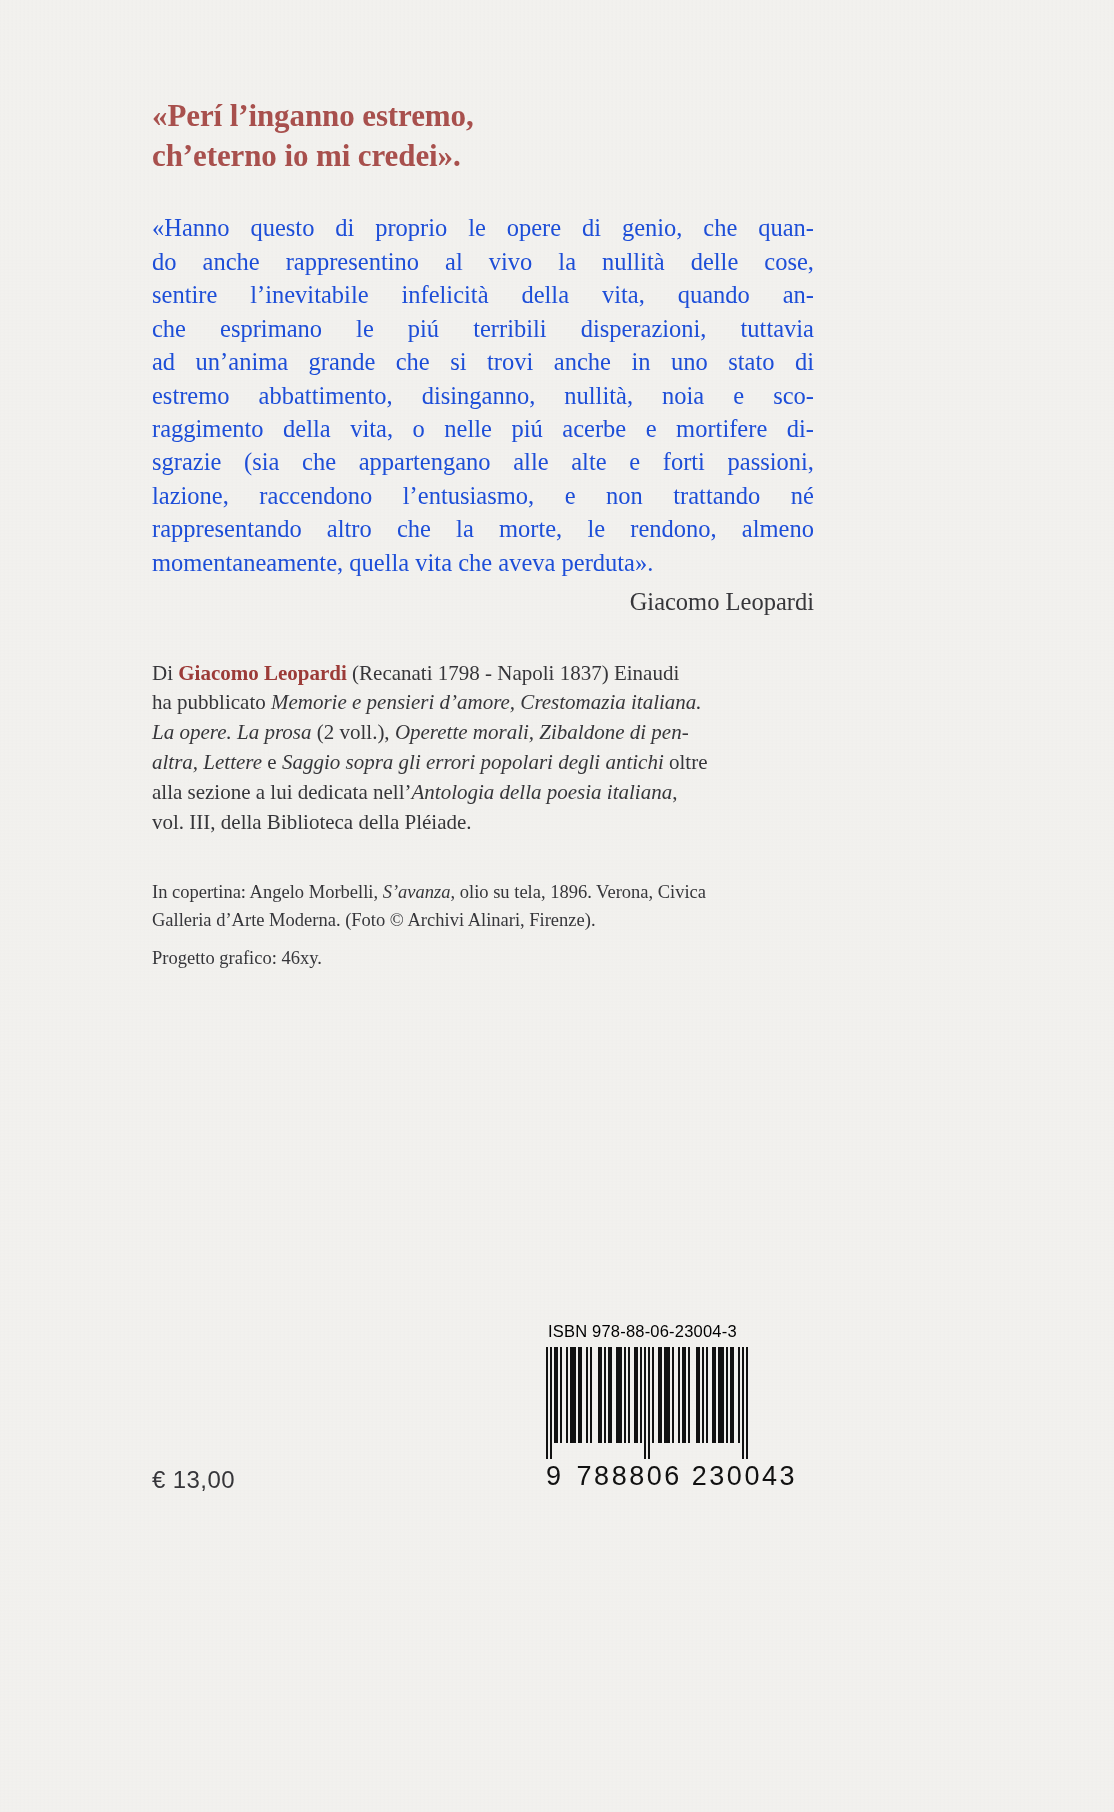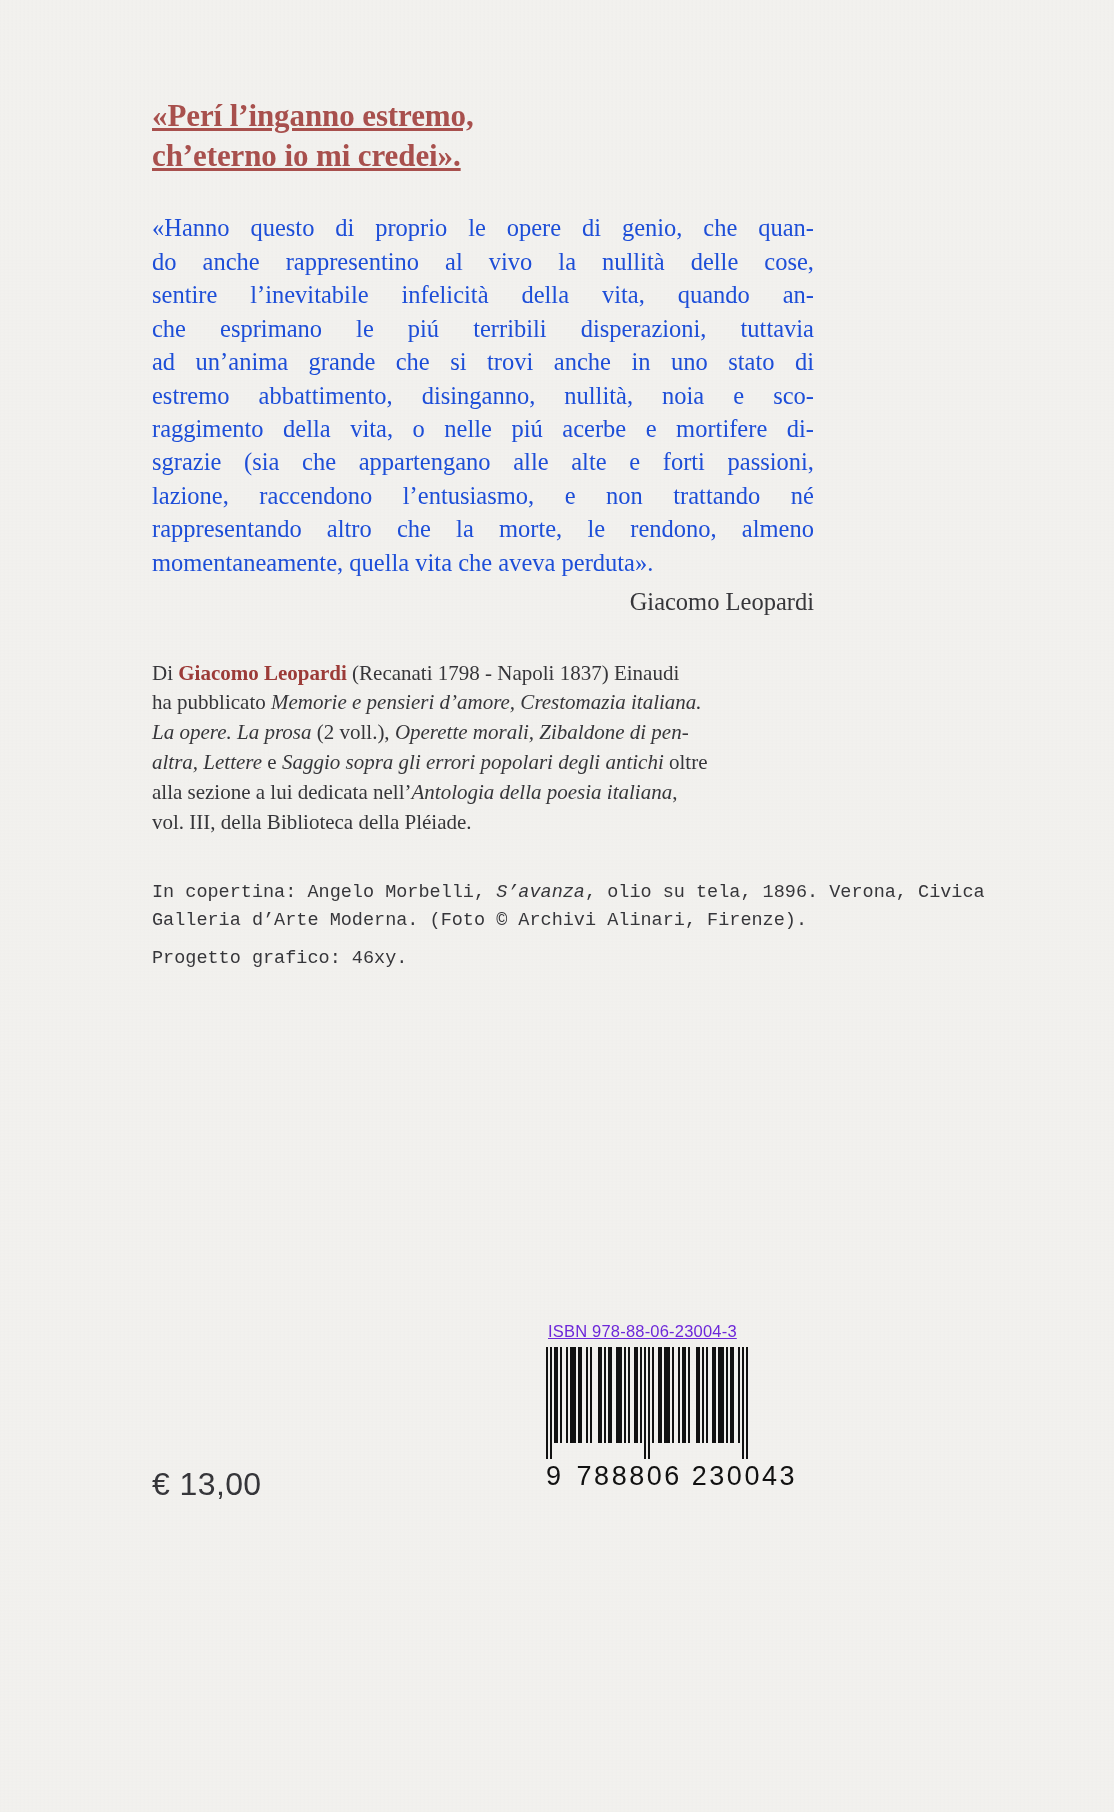--- a/index.html
+++ b/index.html
@@ -44,7 +44,7 @@
     letter-spacing: -0.1px;
     margin: 0 0 36px 0;
   }
-  .headline .hl-line { display: block; white-space: pre; text-decoration: underline; }
+  .headline .hl-line { display: block; white-space: pre; }
 
   .quote {
     color: #1d4ed8;

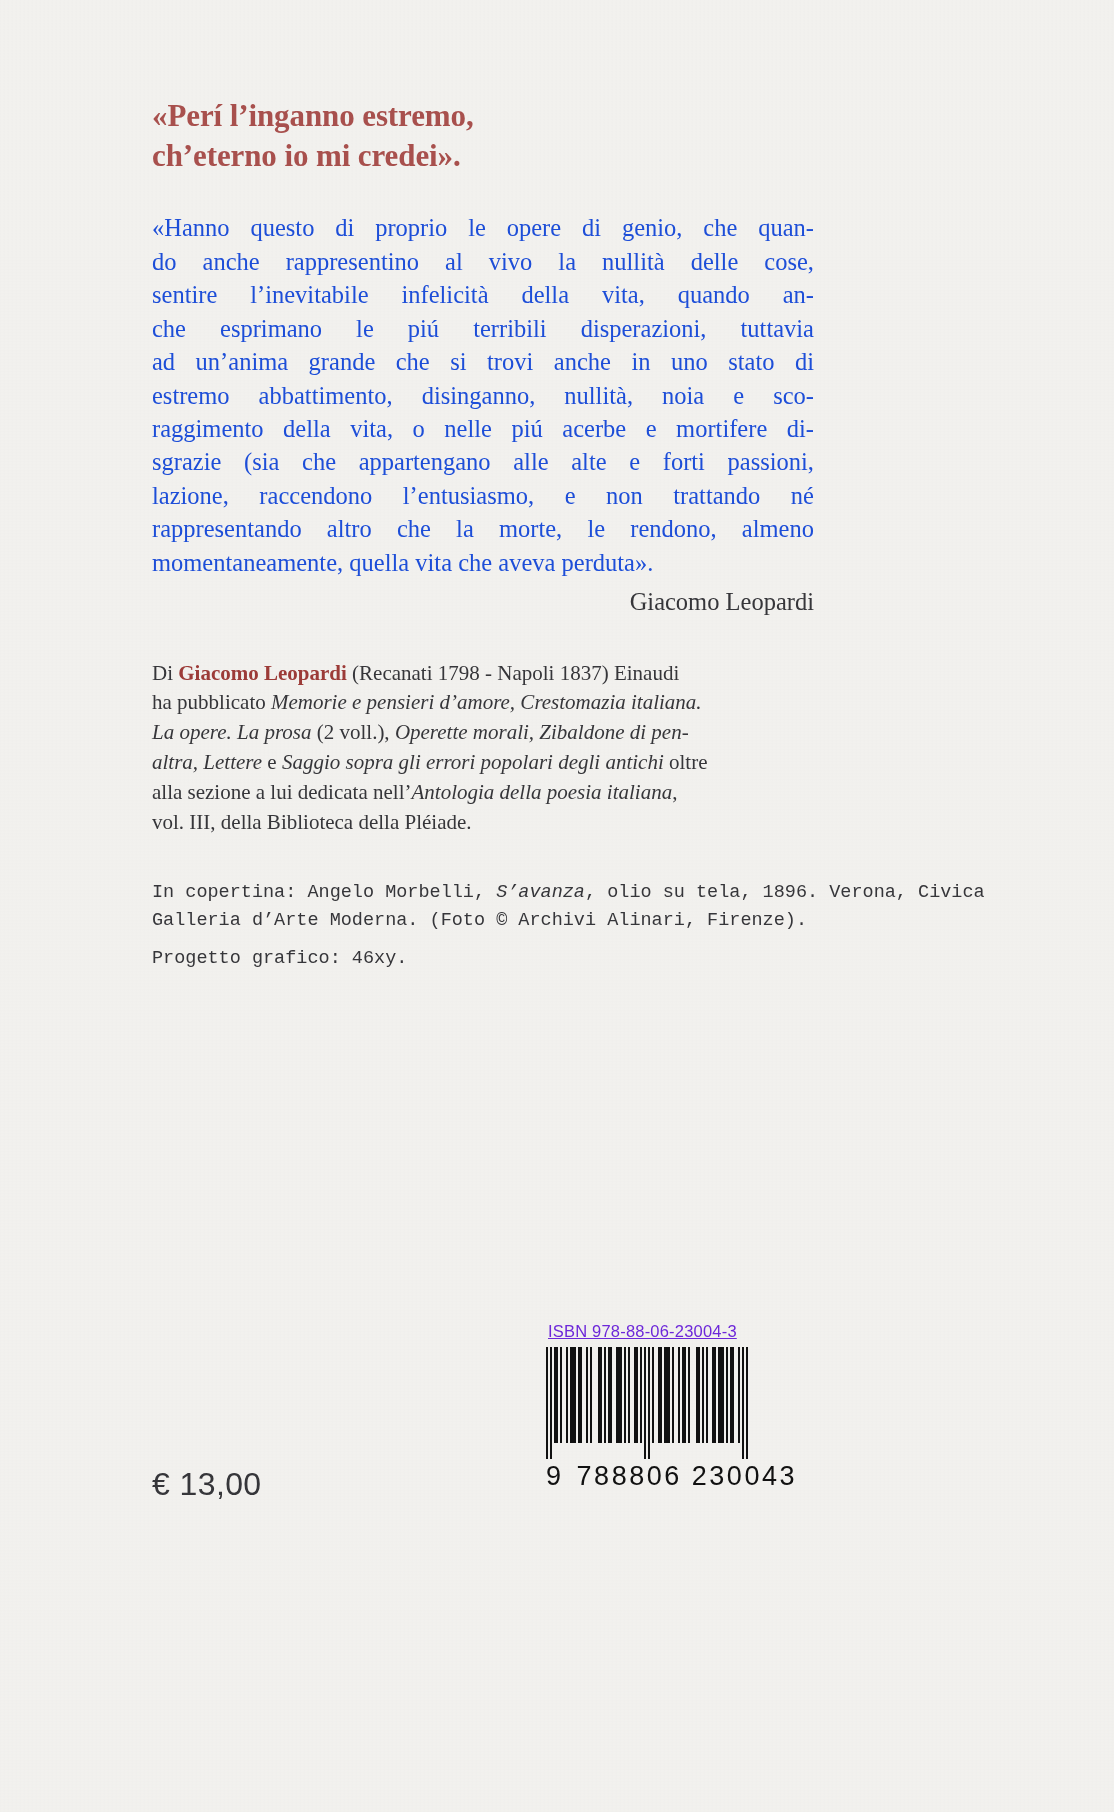--- a/index.html
+++ b/index.html
@@ -99,7 +99,6 @@
   .credits .cr-line {
     display: block;
     white-space: pre;
-    font-family: Liberation Mono, monospace;
   }
   .credits .cr-block-2 {
     margin-top: 10px;

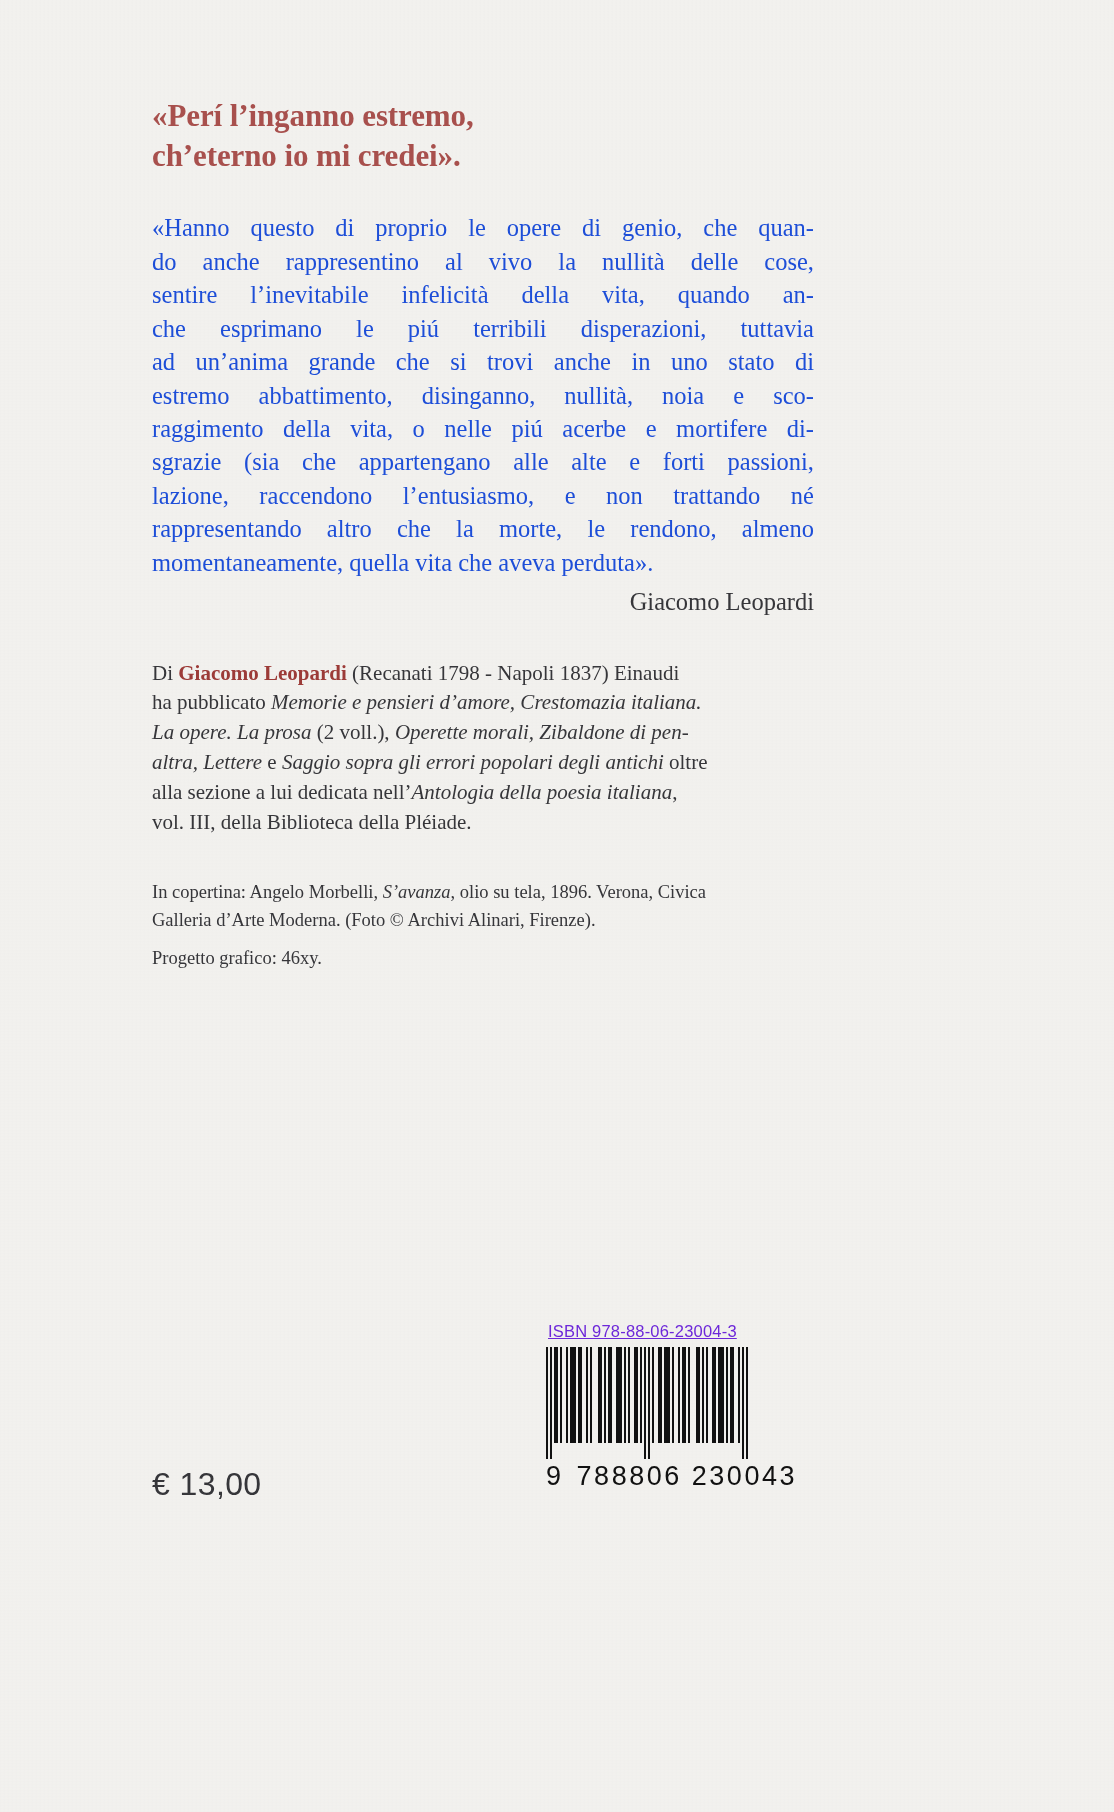--- a/index.html
+++ b/index.html
@@ -114,10 +114,9 @@
   .isbn-text {
     font-family: "Liberation Sans", "DejaVu Sans", sans-serif;
     font-size: 16.5px;
-    color: #6d28d9;
+    color: #000000;
     letter-spacing: 0.2px;
     margin: 0 0 6px 2px;
-    text-decoration: underline;
   }
   .barcode {
     width: 256px;

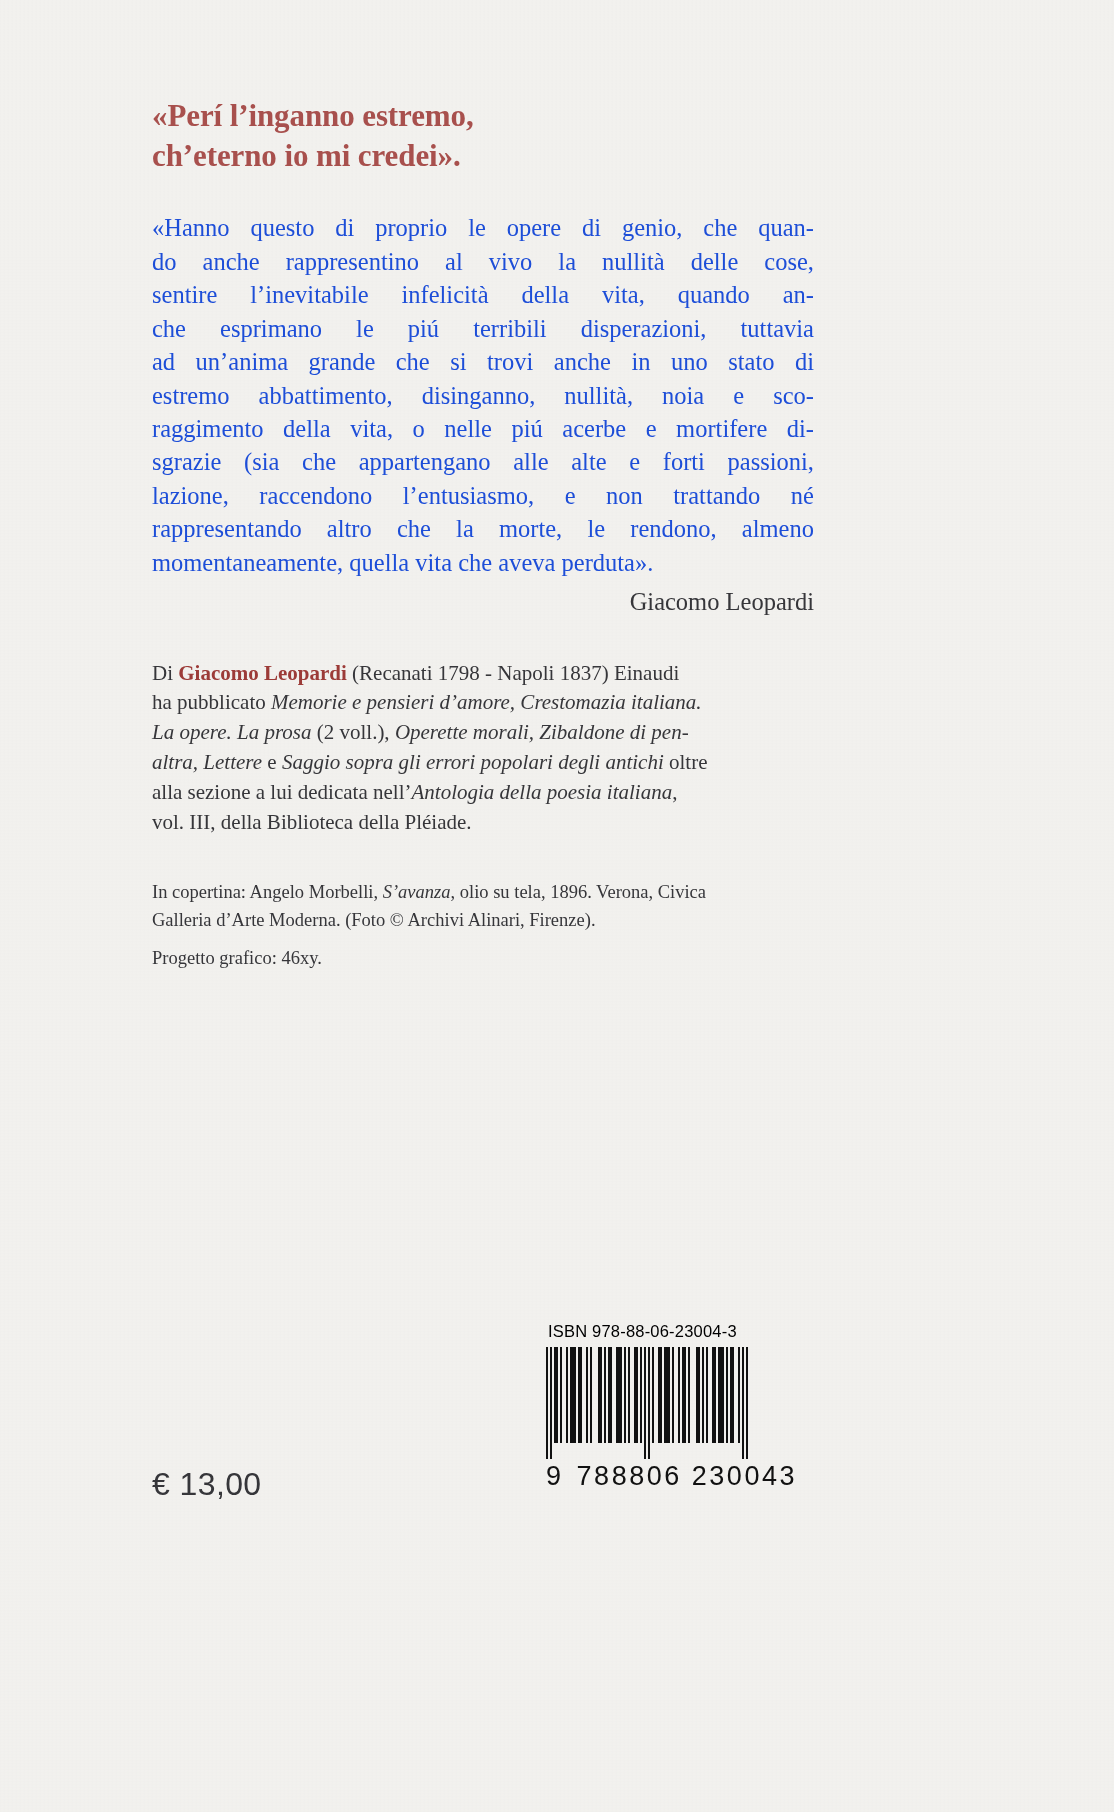--- a/index.html
+++ b/index.html
@@ -156,7 +156,7 @@
     position: absolute;
     left: 152px;
     top: 1466px;
-    font-size: 32px;
+    font-size: 24px;
     color: #36363a;
     font-family: "Liberation Sans", "DejaVu Sans", sans-serif;
     letter-spacing: 0.4px;

